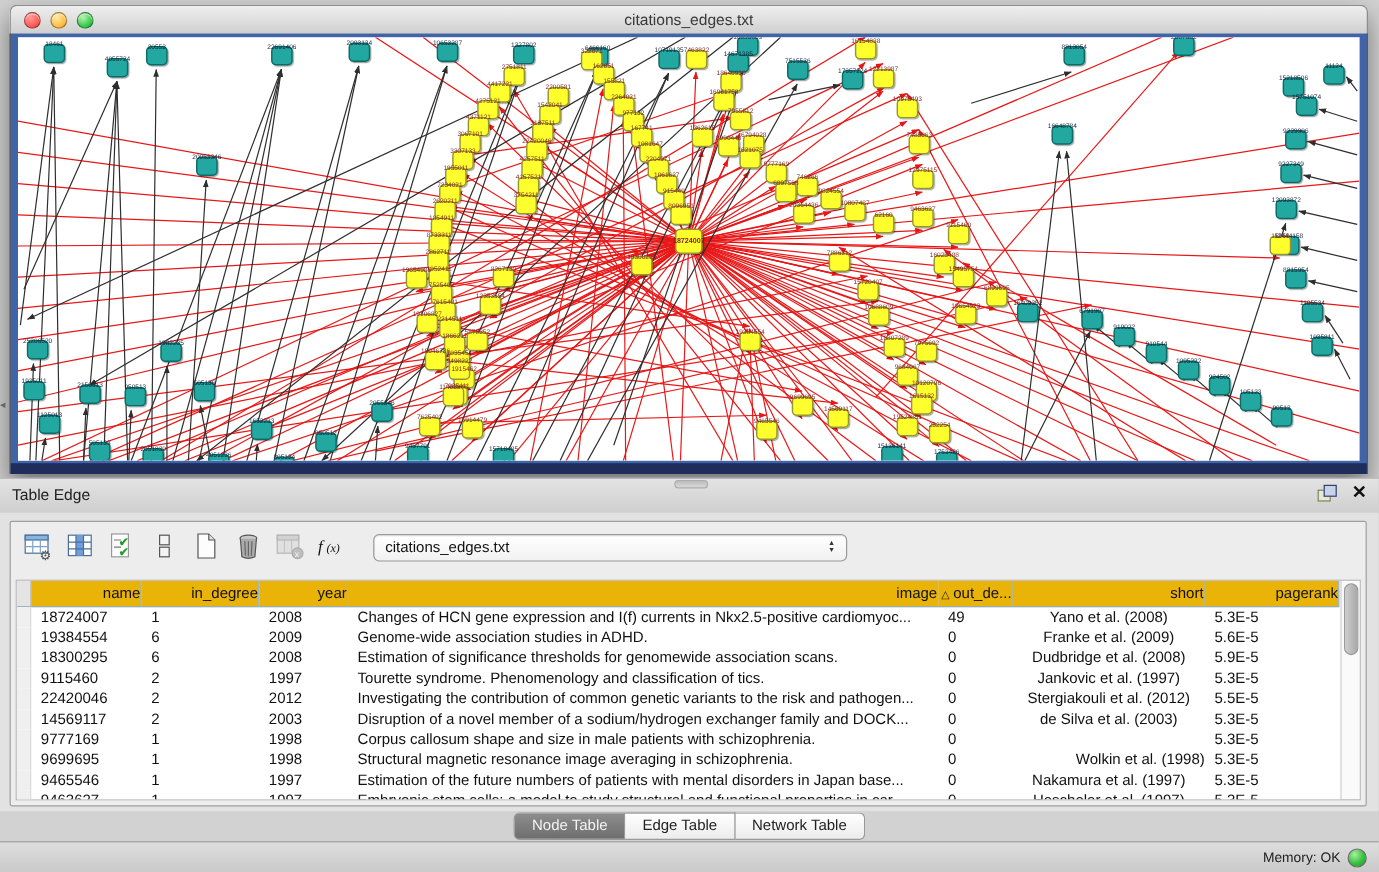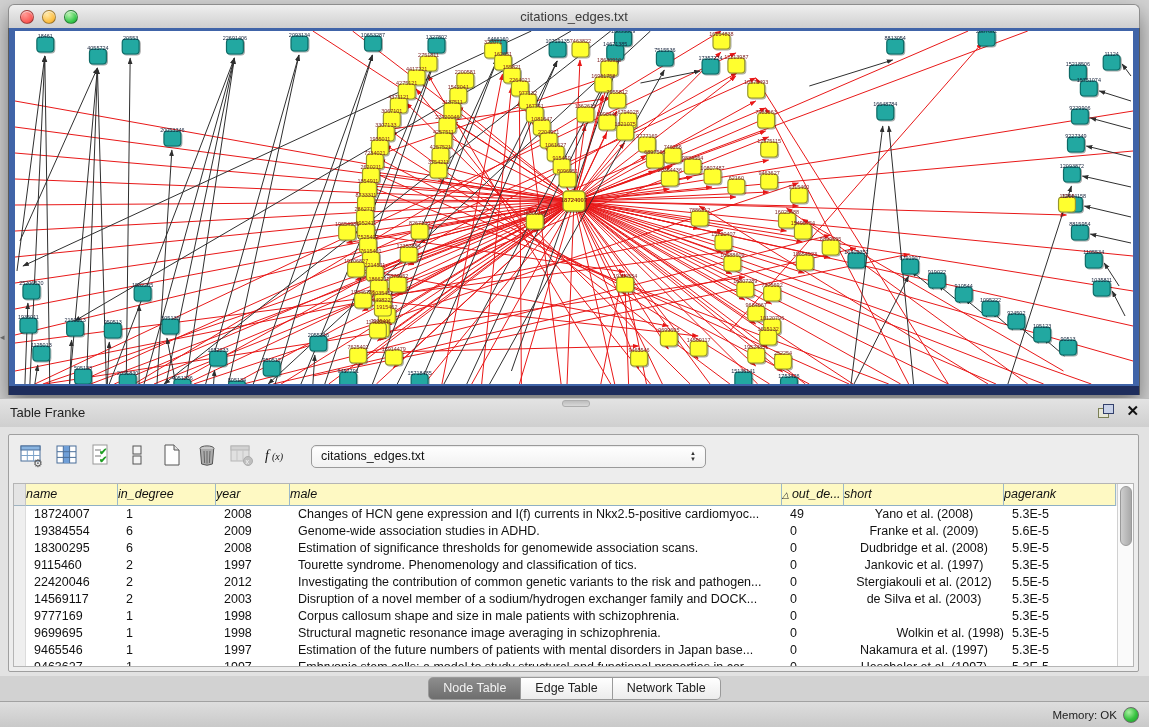--- a/index.html
+++ b/index.html
@@ -609,7 +609,7 @@
 
 <div class="panel-header">
   <div class="panel-grip"></div>
-  <span class="ph-title">Table Franke</span>
+  <span class="ph-title">Table Edge</span>
   <div class="ph-icons">
     <div class="float-icon">
         <div class="b1"></div>

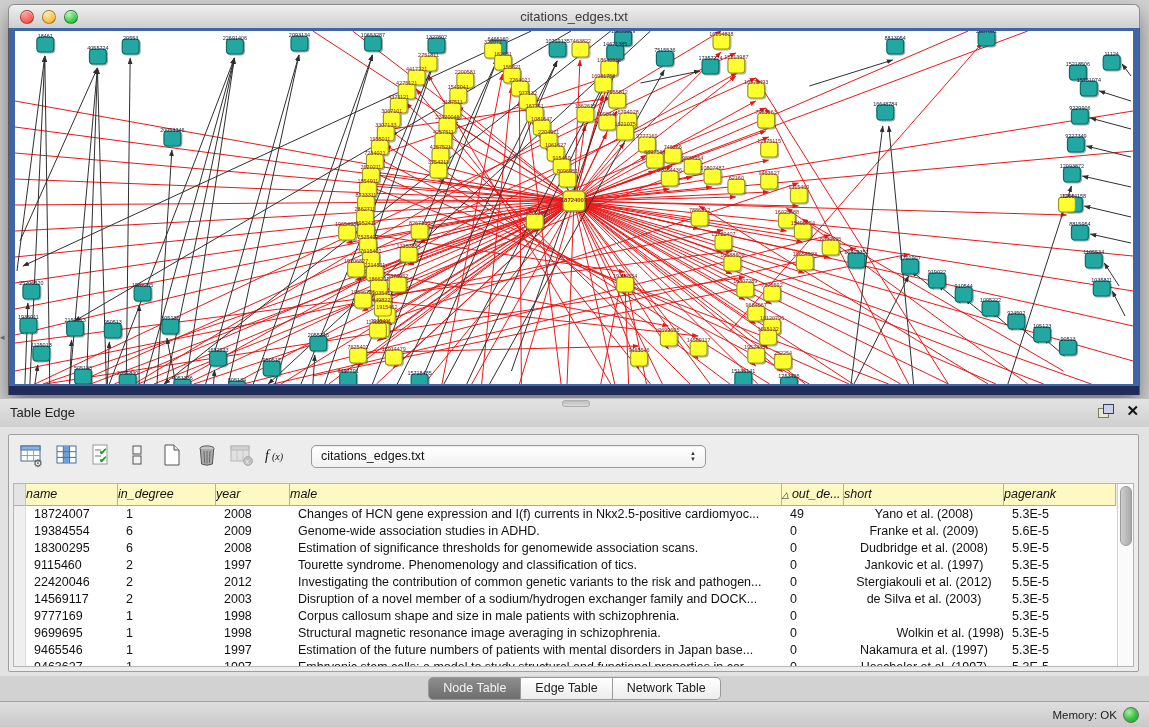--- a/index.html
+++ b/index.html
@@ -46,8 +46,8 @@
   .grid-area{flex:1;overflow:hidden;}
   .hdr-row{display:flex;height:22px;background:#f0f0f0;}
   .hdr-gutter{width:12px;background:#e4e4e4;border-right:1px solid #c5c5c5;border-bottom:1px solid #9fb4c2;box-sizing:border-box;}
-  .hdr-cell{background:#fef9c3;border-right:1px solid #9cb9c9;border-bottom:1px solid #8fb0c4;box-sizing:border-box;
-            font-size:12.5px;color:#111;text-align:left;line-height:21px;overflow:hidden;white-space:nowrap;flex:0 0 auto;font-style:italic;}
+  .hdr-cell{background:#eab308;border-right:1px solid #9cb9c9;border-bottom:1px solid #8fb0c4;box-sizing:border-box;
+            font-size:12.5px;color:#111;text-align:right;line-height:21px;overflow:hidden;white-space:nowrap;flex:0 0 auto;}
   .sort-tri{font-size:9px;margin-right:3px;color:#222;}
   .data-rows{background:#fff;}
   .data-row{display:flex;height:17px;}

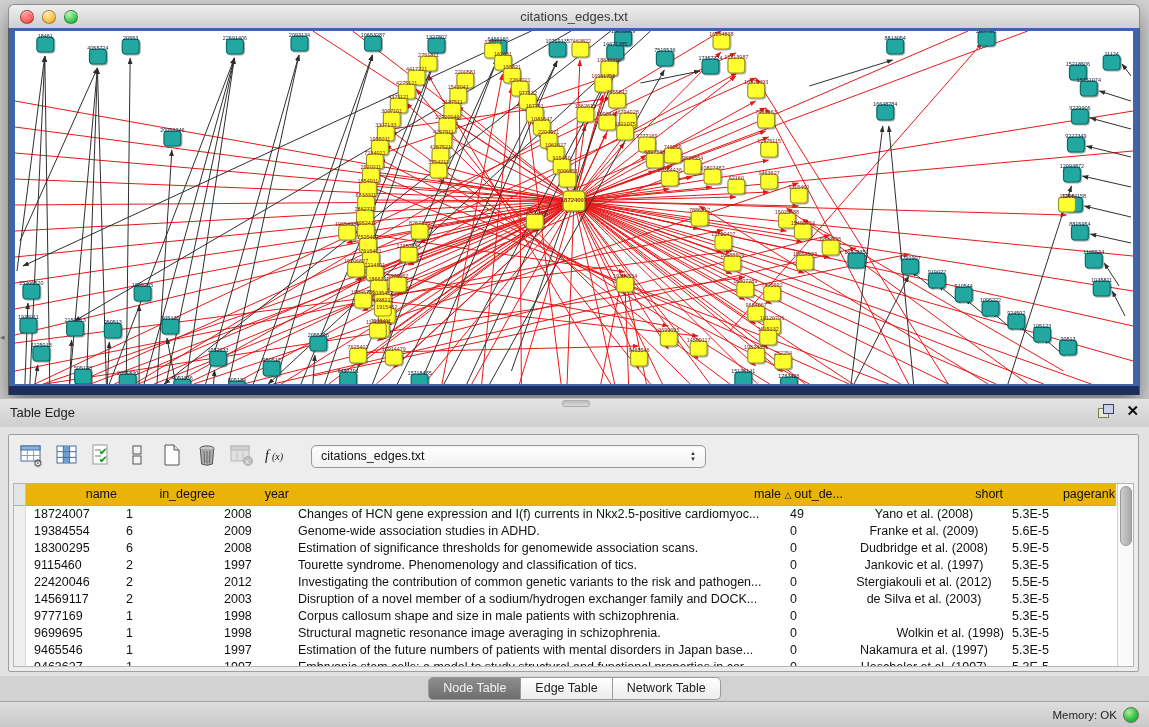--- a/index.html
+++ b/index.html
@@ -689,7 +689,7 @@
         <div class="hdr-cell" style="width: 92px;"><span>name</span></div>
             <div class="hdr-cell" style="width: 98px;"><span>in_degree</span></div>
             <div class="hdr-cell" style="width: 74px;"><span>year</span></div>
-            <div class="hdr-cell" style="width: 492px;"><span>male</span></div>
+            <div class="hdr-cell" style="width: 492px;"><span>image</span></div>
             <div class="hdr-cell" style="width: 62px;"><span class="sort-tri">△</span><span>out_de...</span></div>
             <div class="hdr-cell" style="width: 160px;"><span>short</span></div>
             <div class="hdr-cell" style="width: 112px;"><span>pagerank</span></div>

